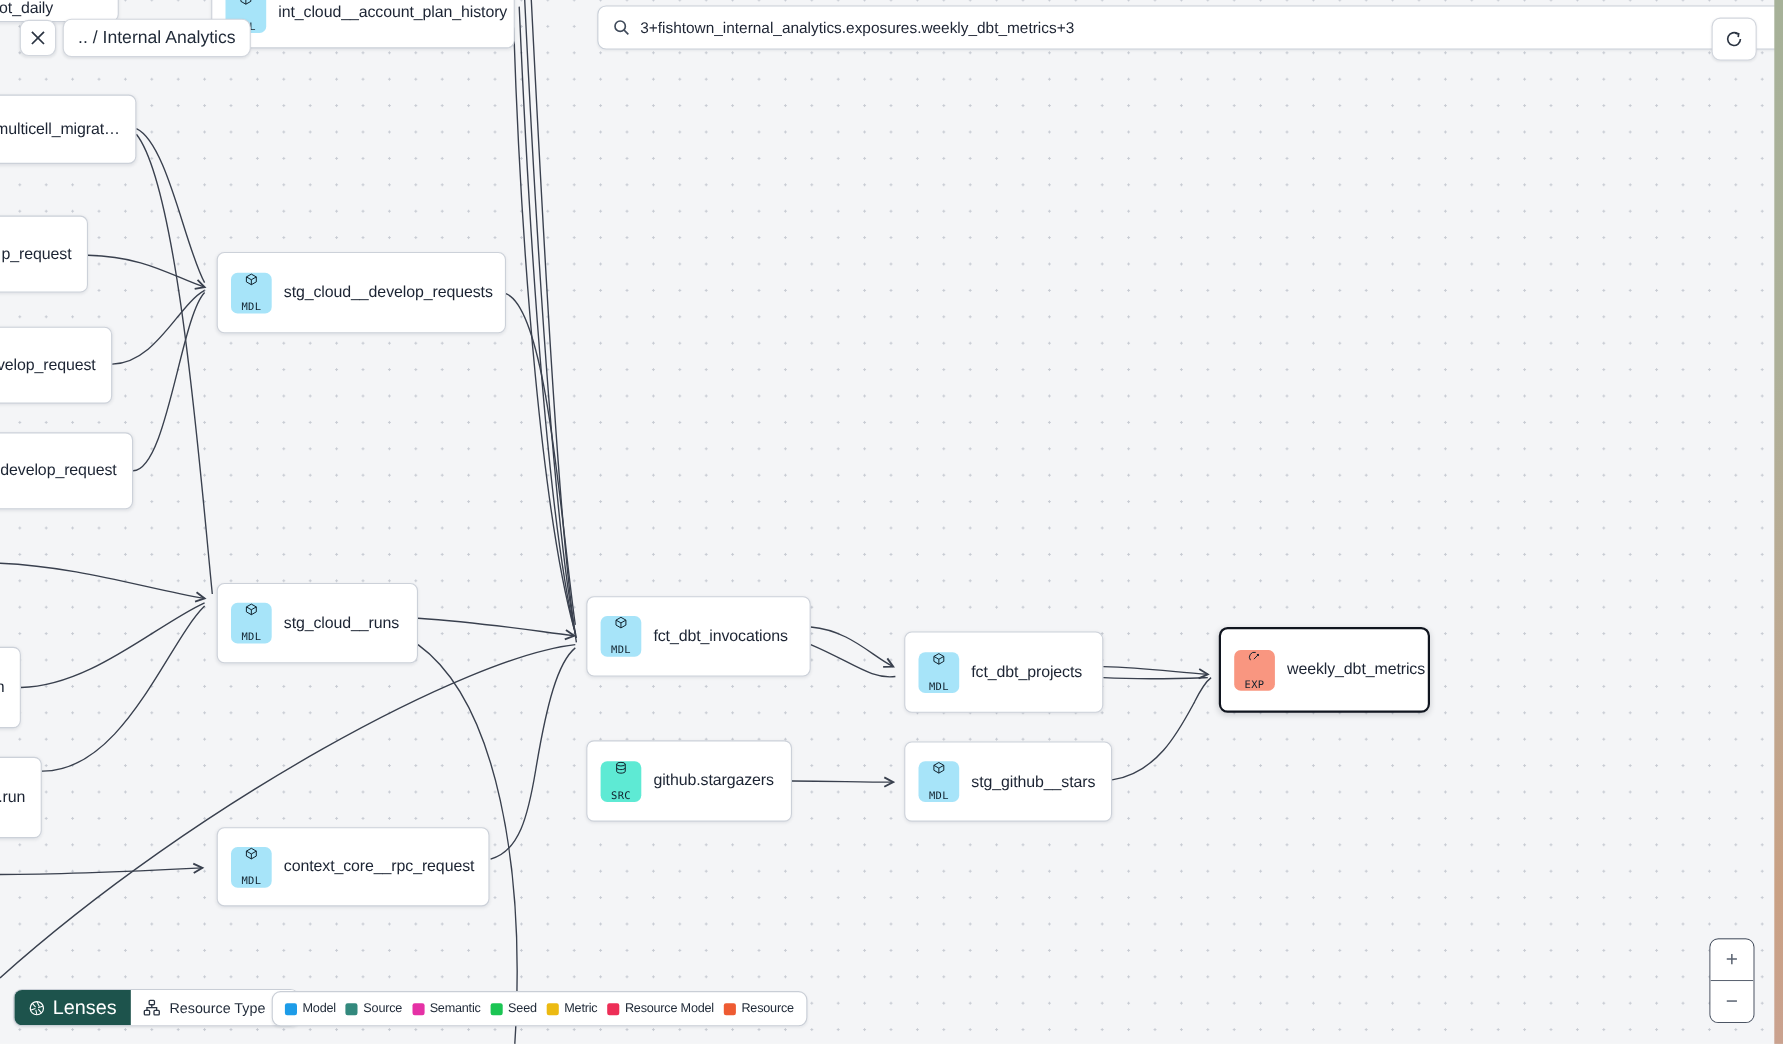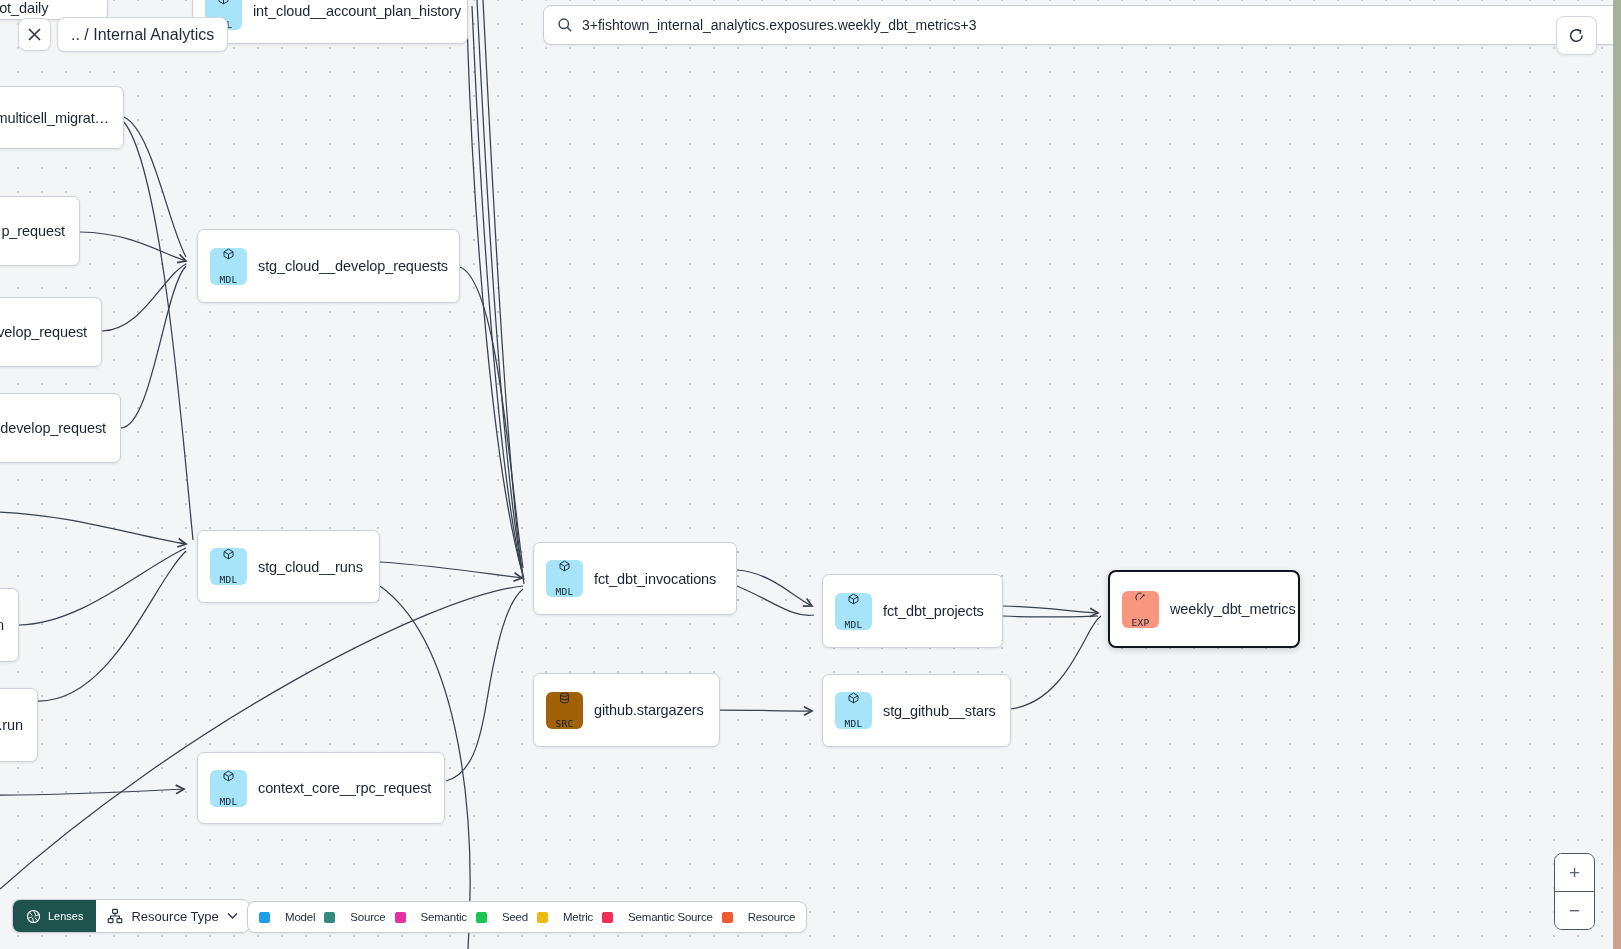--- a/index.html
+++ b/index.html
@@ -180,7 +180,7 @@
         <span class="nlabel">weekly_dbt_metrics</span>
       </div>
       <div class="gnode" style="left: 533px; top: 673px; width: 187px; height: 74px;">
-        <div class="badge" style="background: #a16207;">
+        <div class="badge" style="background: #5eead4;">
           <svg width="15" height="15" viewBox="0 0 16 16" fill="none" stroke="#10202c" stroke-width="1.2">
             <ellipse cx="8" cy="3.6" rx="5.2" ry="2.2"></ellipse>
             <path d="M2.8,3.6 V12.3 c0,1.2 2.3,2.2 5.2,2.2 s5.2,-1 5.2,-2.2 V3.6"></path>

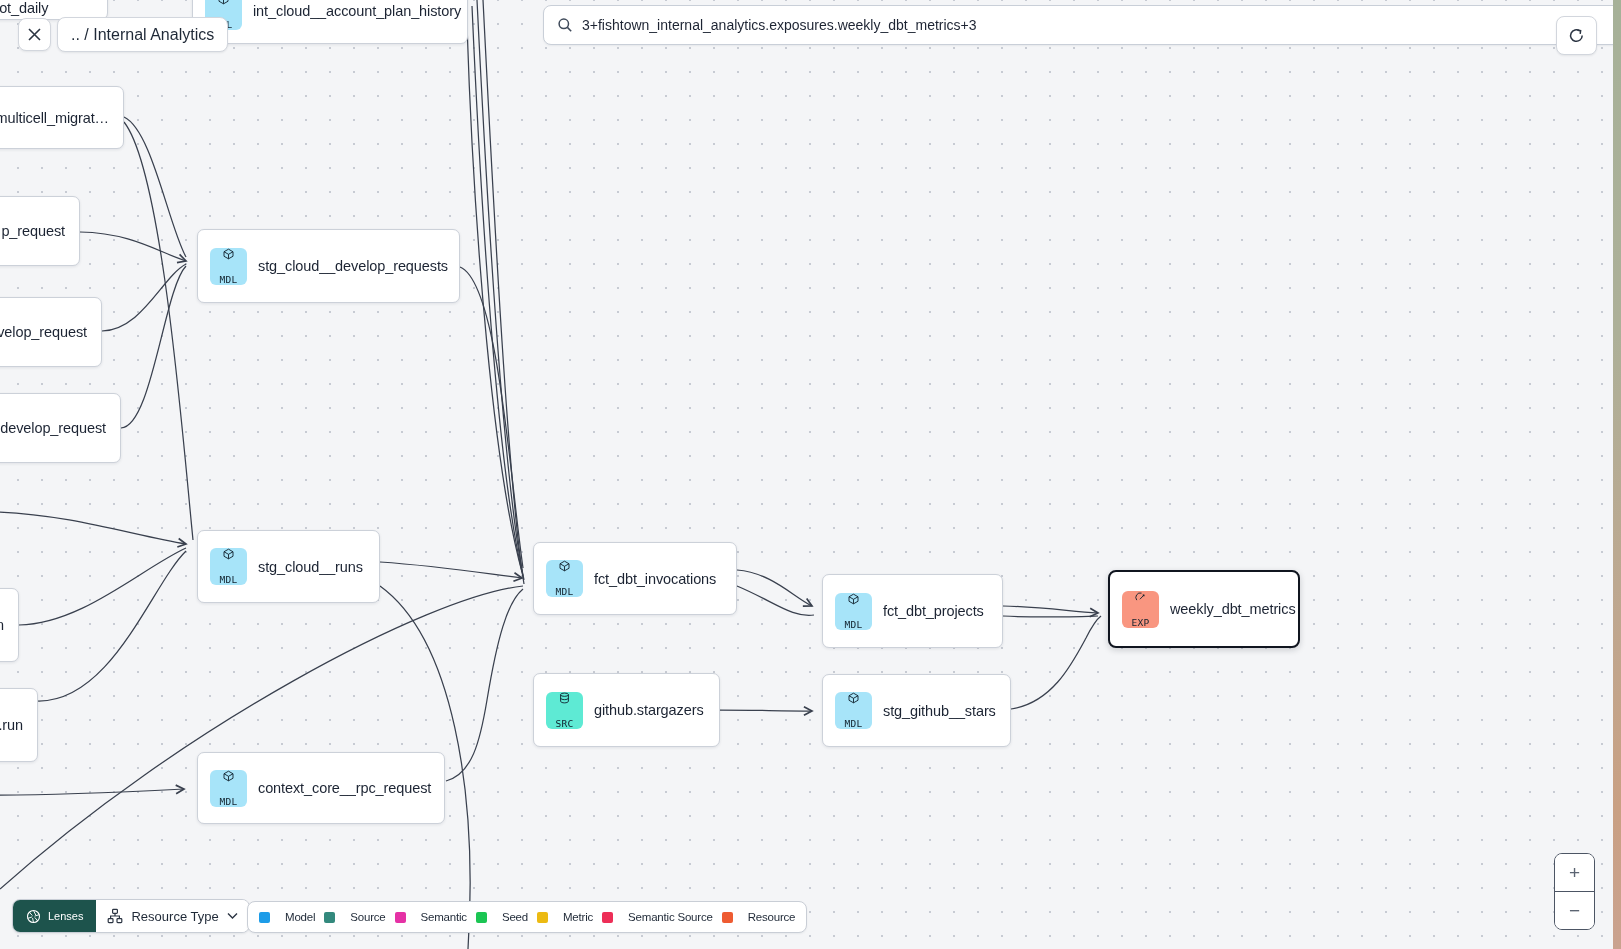--- a/index.html
+++ b/index.html
@@ -40,7 +40,7 @@
     border:1px solid #c9ced6;border-radius:8px;overflow:hidden;background:#fff;
     box-shadow:0 1px 2px rgba(25,35,50,0.08);}
   .lenses-btn{background:#1d534c;color:#fff;display:flex;align-items:center;gap:7px;
-    padding:0 13px;font-size:11px;cursor:pointer;}
+    padding:0 13px;font-size:18px;cursor:pointer;}
   .restype-btn{display:flex;align-items:center;gap:8px;padding:0 11px;font-size:13px;color:#1f2937;
     cursor:pointer;background:#fff;}
   .legendbox{position:absolute;z-index:20;left:247px;top:901px;height:30px;background:#fff;

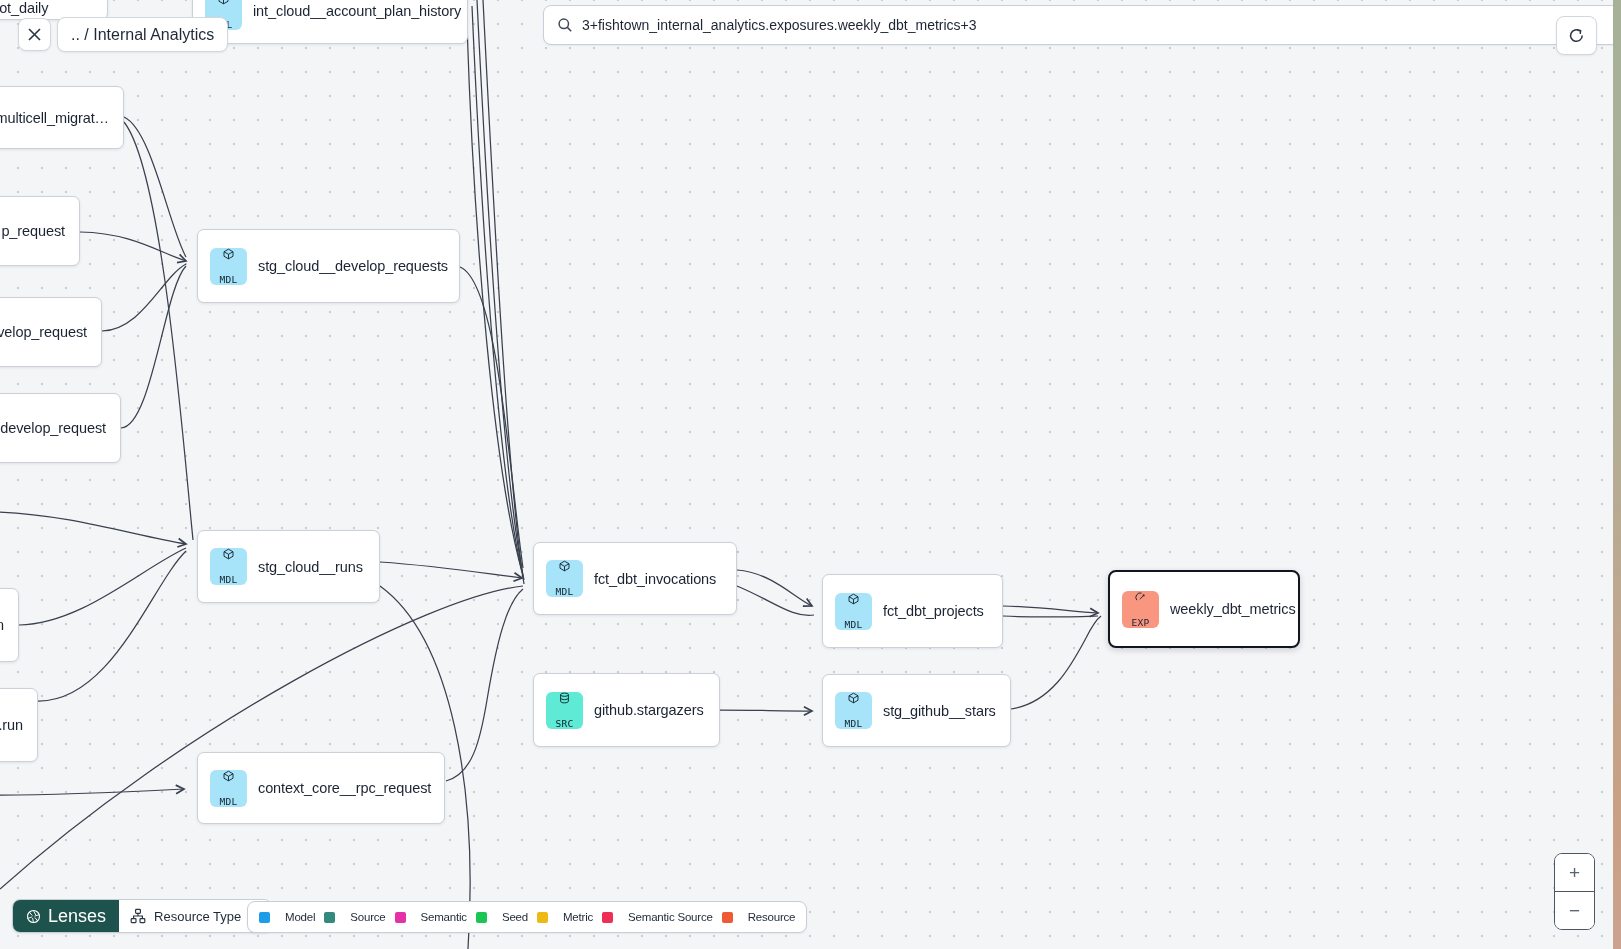--- a/index.html
+++ b/index.html
@@ -46,7 +46,7 @@
   .legendbox{position:absolute;z-index:20;left:247px;top:901px;height:30px;background:#fff;
     border:1px solid #c9ced6;border-radius:8px;display:flex;align-items:center;gap:9px;
     padding:0 11px;box-shadow:0 1px 2px rgba(25,35,50,0.06);}
-  .legend-item{display:flex;align-items:center;gap:15px;font-size:11.5px;color:#1f2937;letter-spacing:-0.2px;white-space:nowrap;}
+  .legend-item{display:flex;align-items:center;gap:5px;font-size:11.5px;color:#1f2937;letter-spacing:-0.2px;white-space:nowrap;}
   .legend-item .sq{width:11px;height:11px;border-radius:2px;flex:0 0 auto;}
   
   .zoomctl{position:absolute;z-index:20;left:1554px;top:853px;width:41px;height:77px;background:#fff;

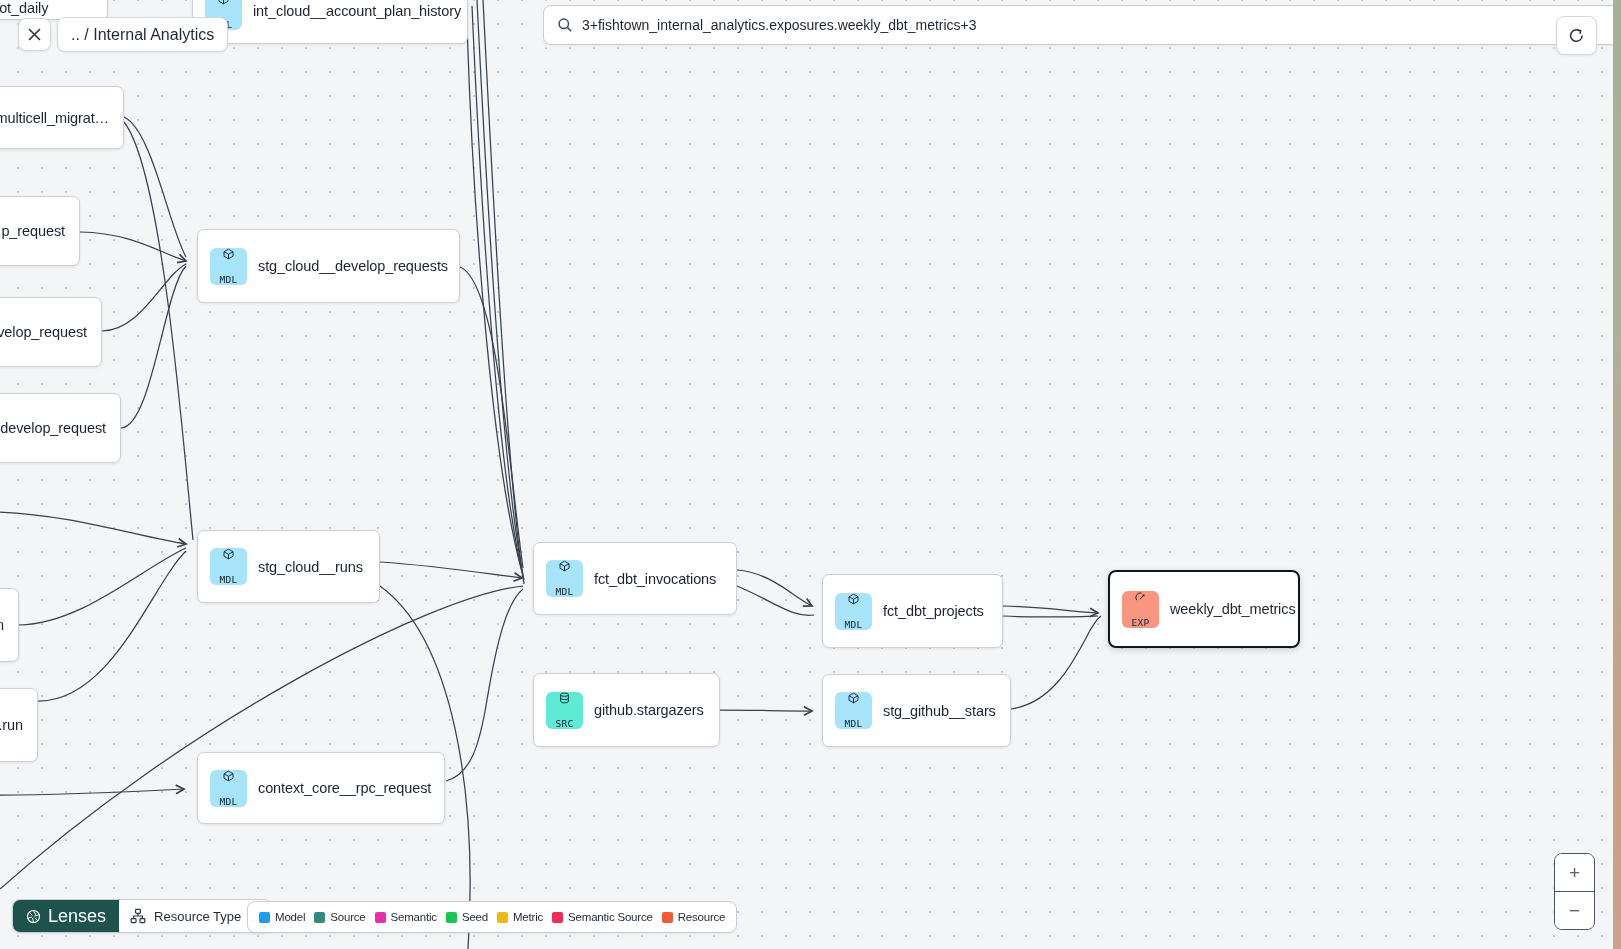--- a/index.html
+++ b/index.html
@@ -299,7 +299,7 @@
       </span>
       <span class="legend-item">
         <span class="sq" style="background: rgb(237, 46, 87);"></span>
-        <span>Semantic Source</span>
+        <span>Resource Model</span>
       </span>
       <span class="legend-item">
         <span class="sq" style="background: rgb(238, 91, 50);"></span>

